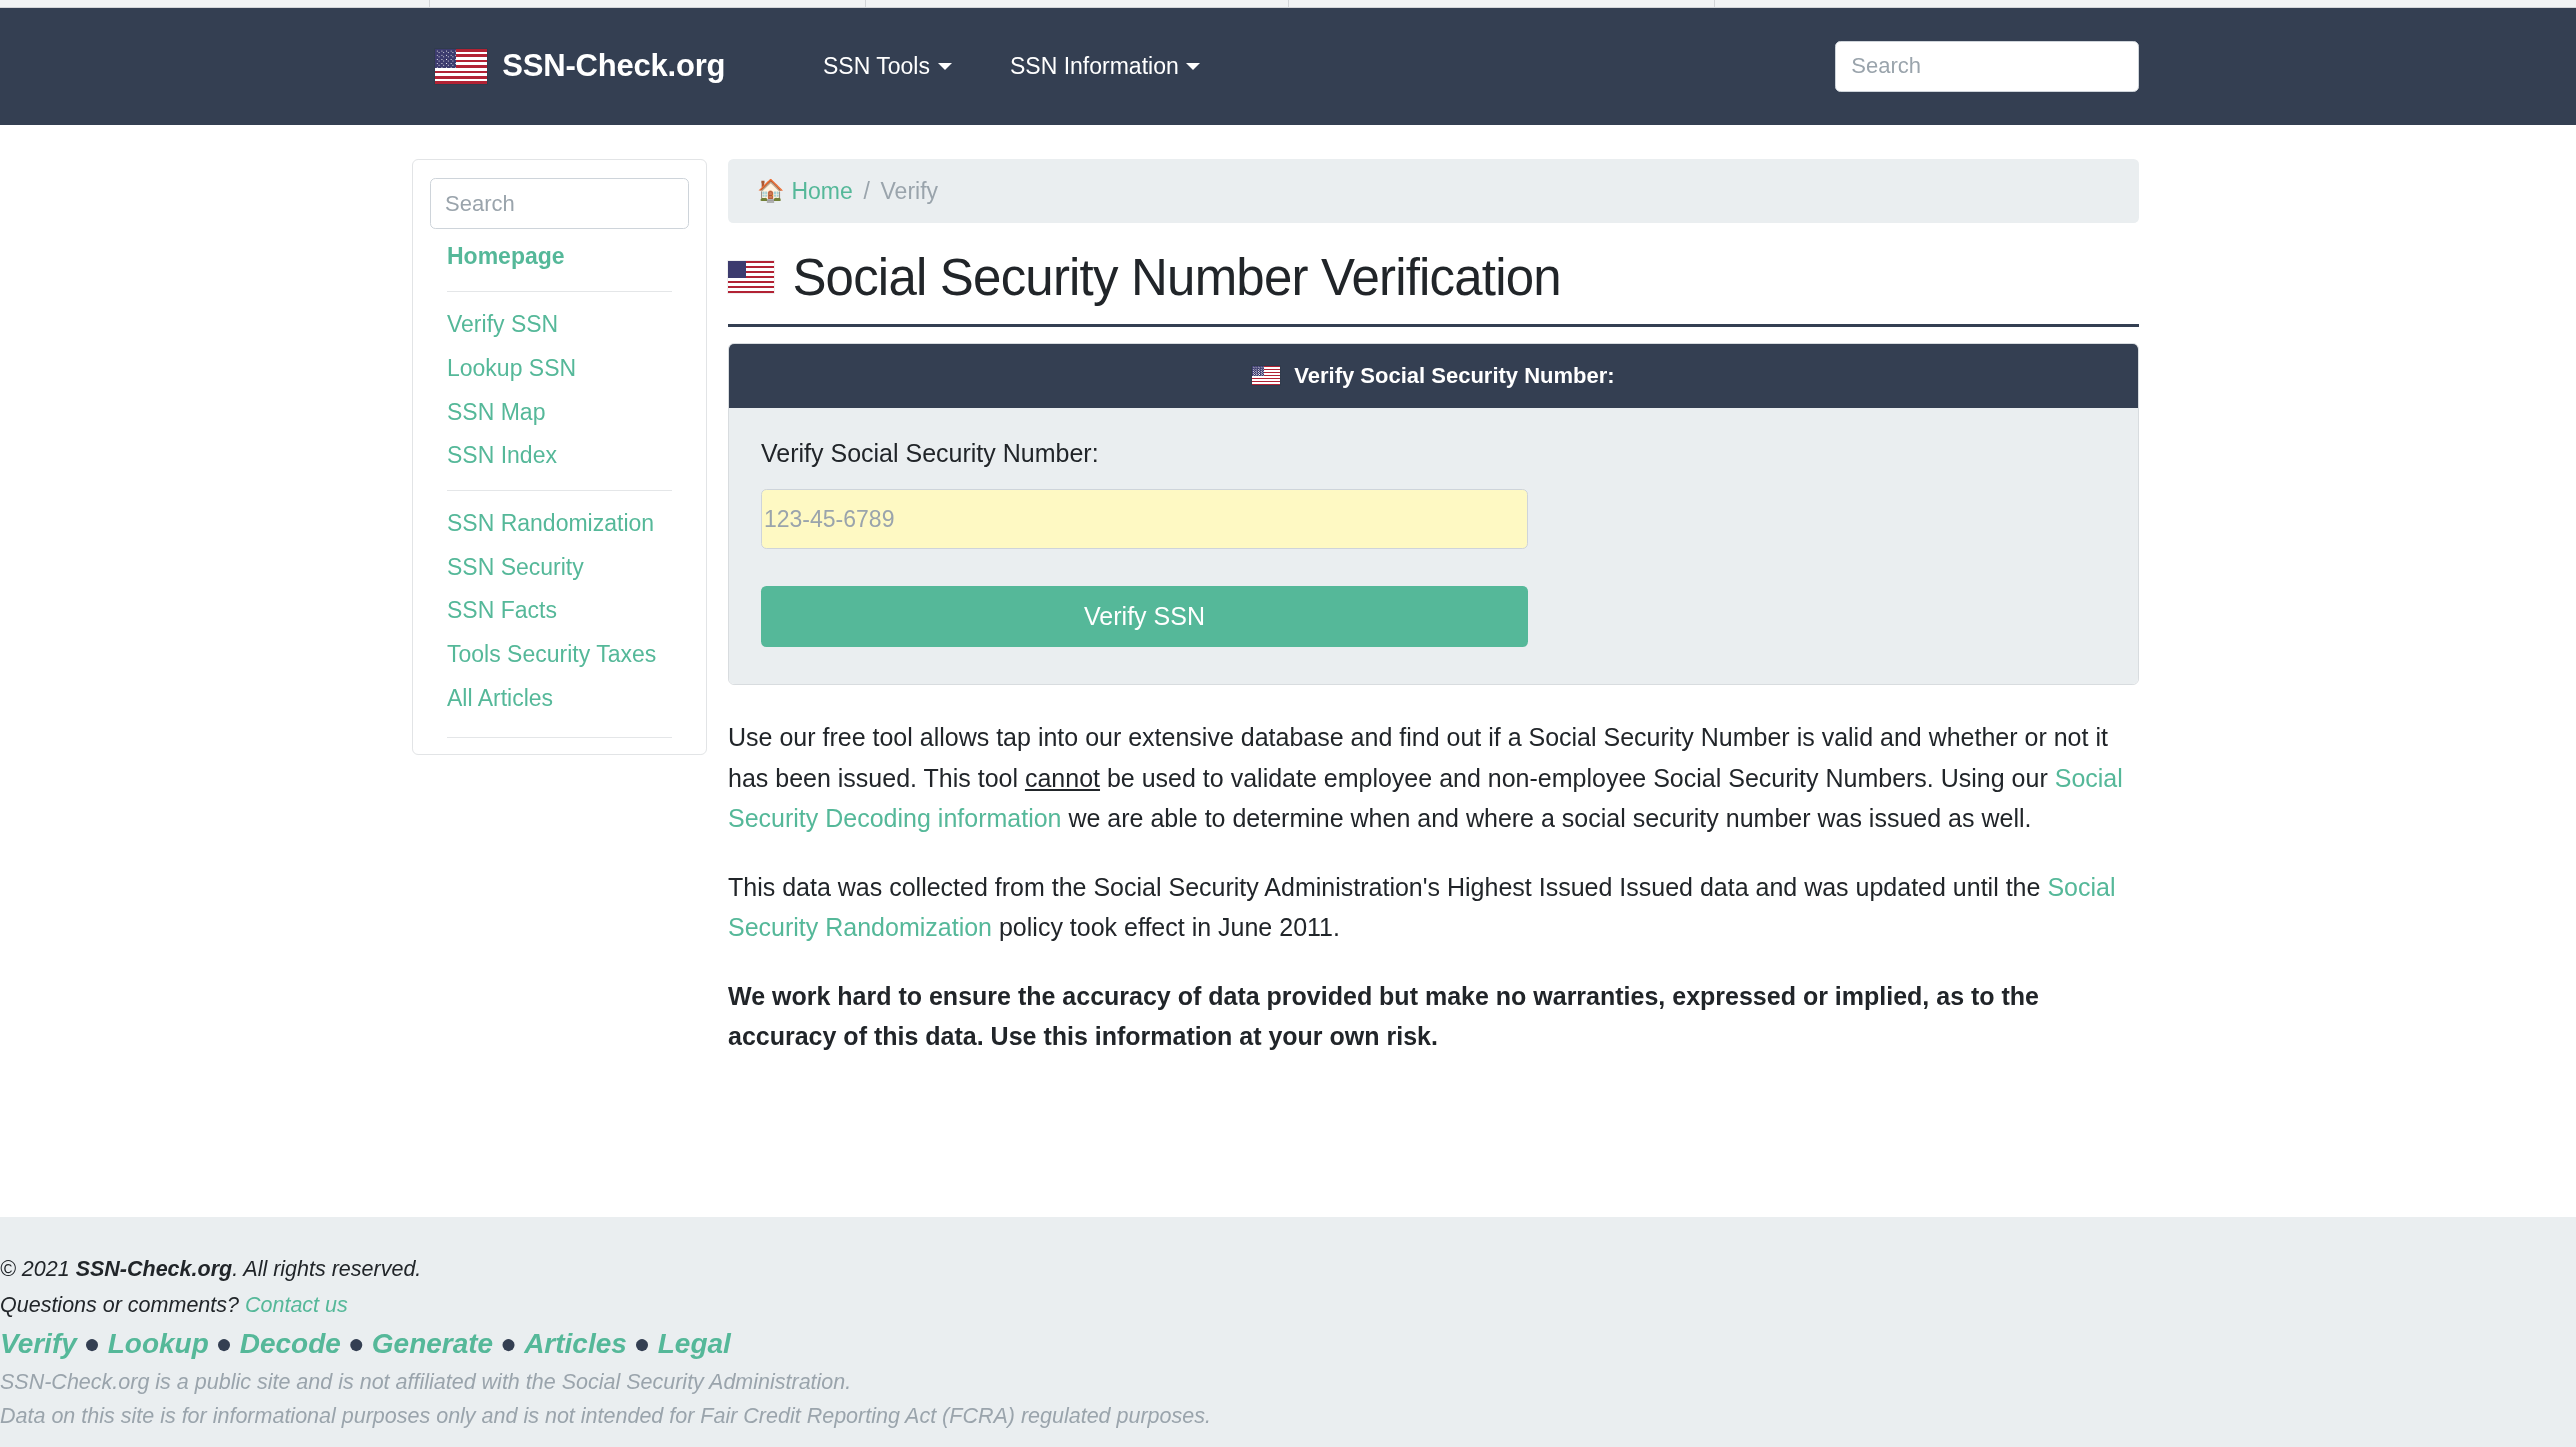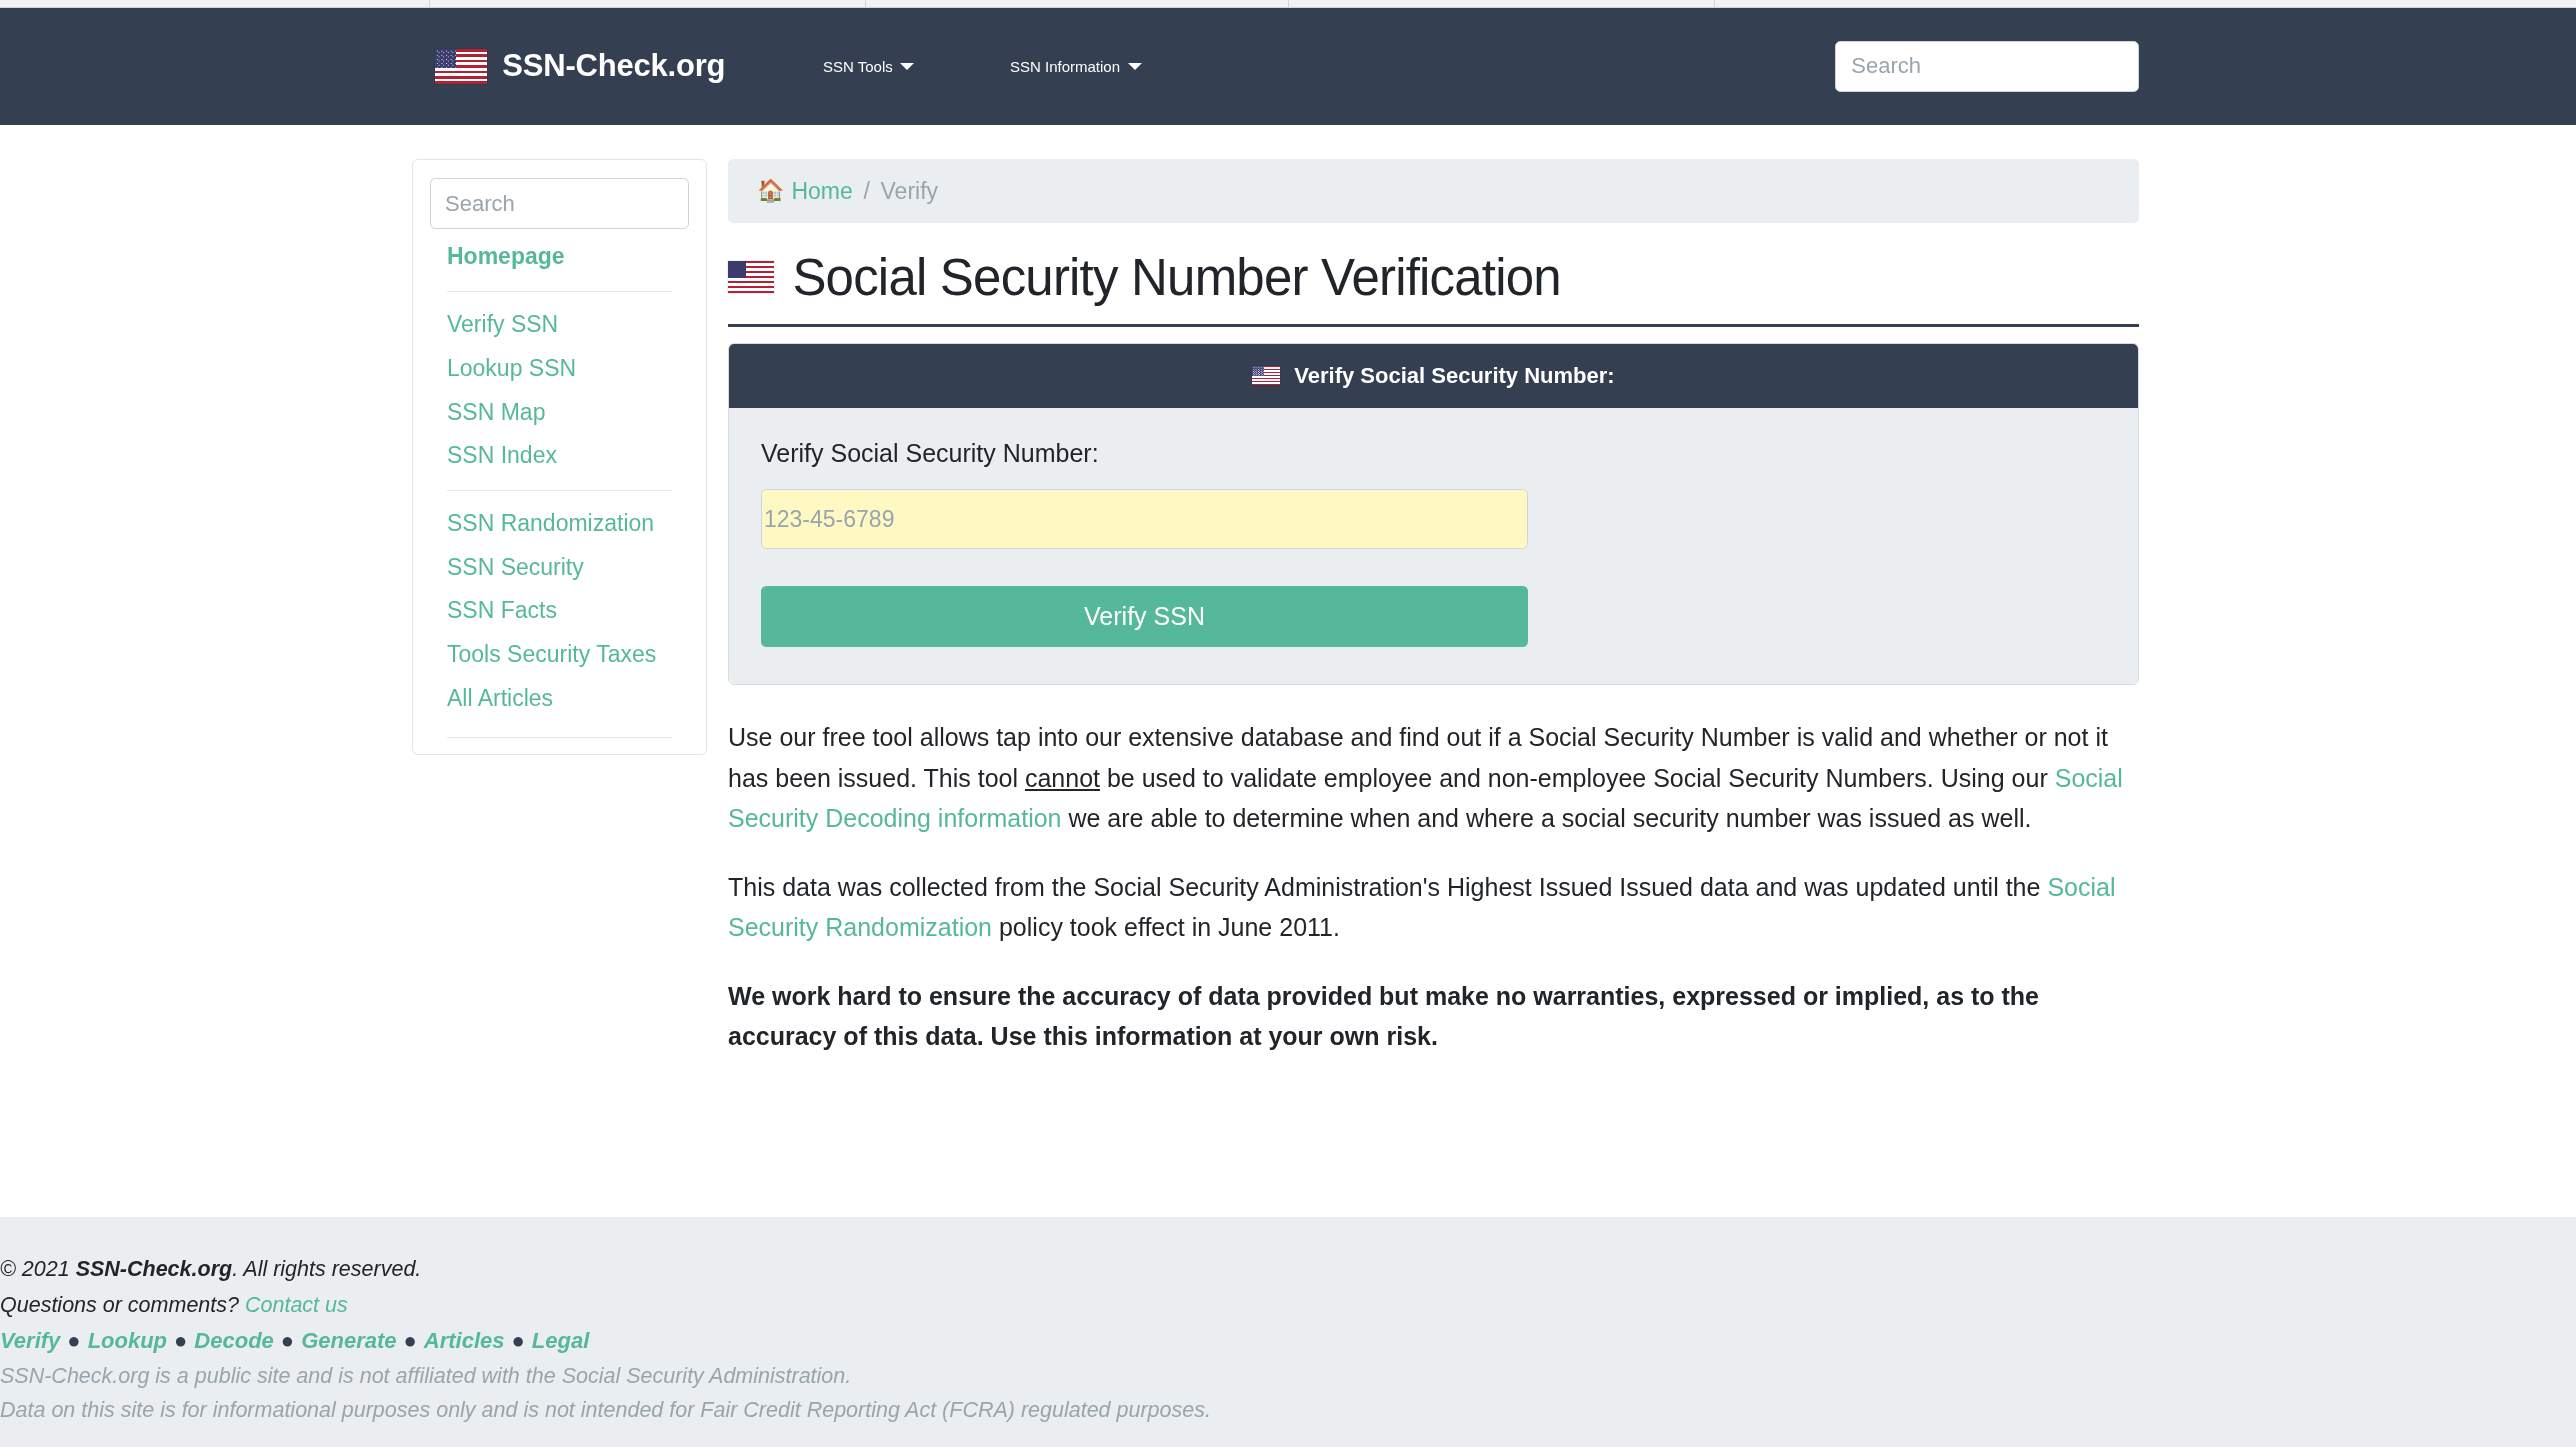--- a/index.html
+++ b/index.html
@@ -58,7 +58,7 @@
     letter-spacing: -0.2px;
   }
   .nav-link {
-    color: #ffffff; font-size: 15px;
+    color: #ffffff; font-size: 23px;
     display: flex; align-items: center; gap: 7.7px;
     cursor: pointer;
   }

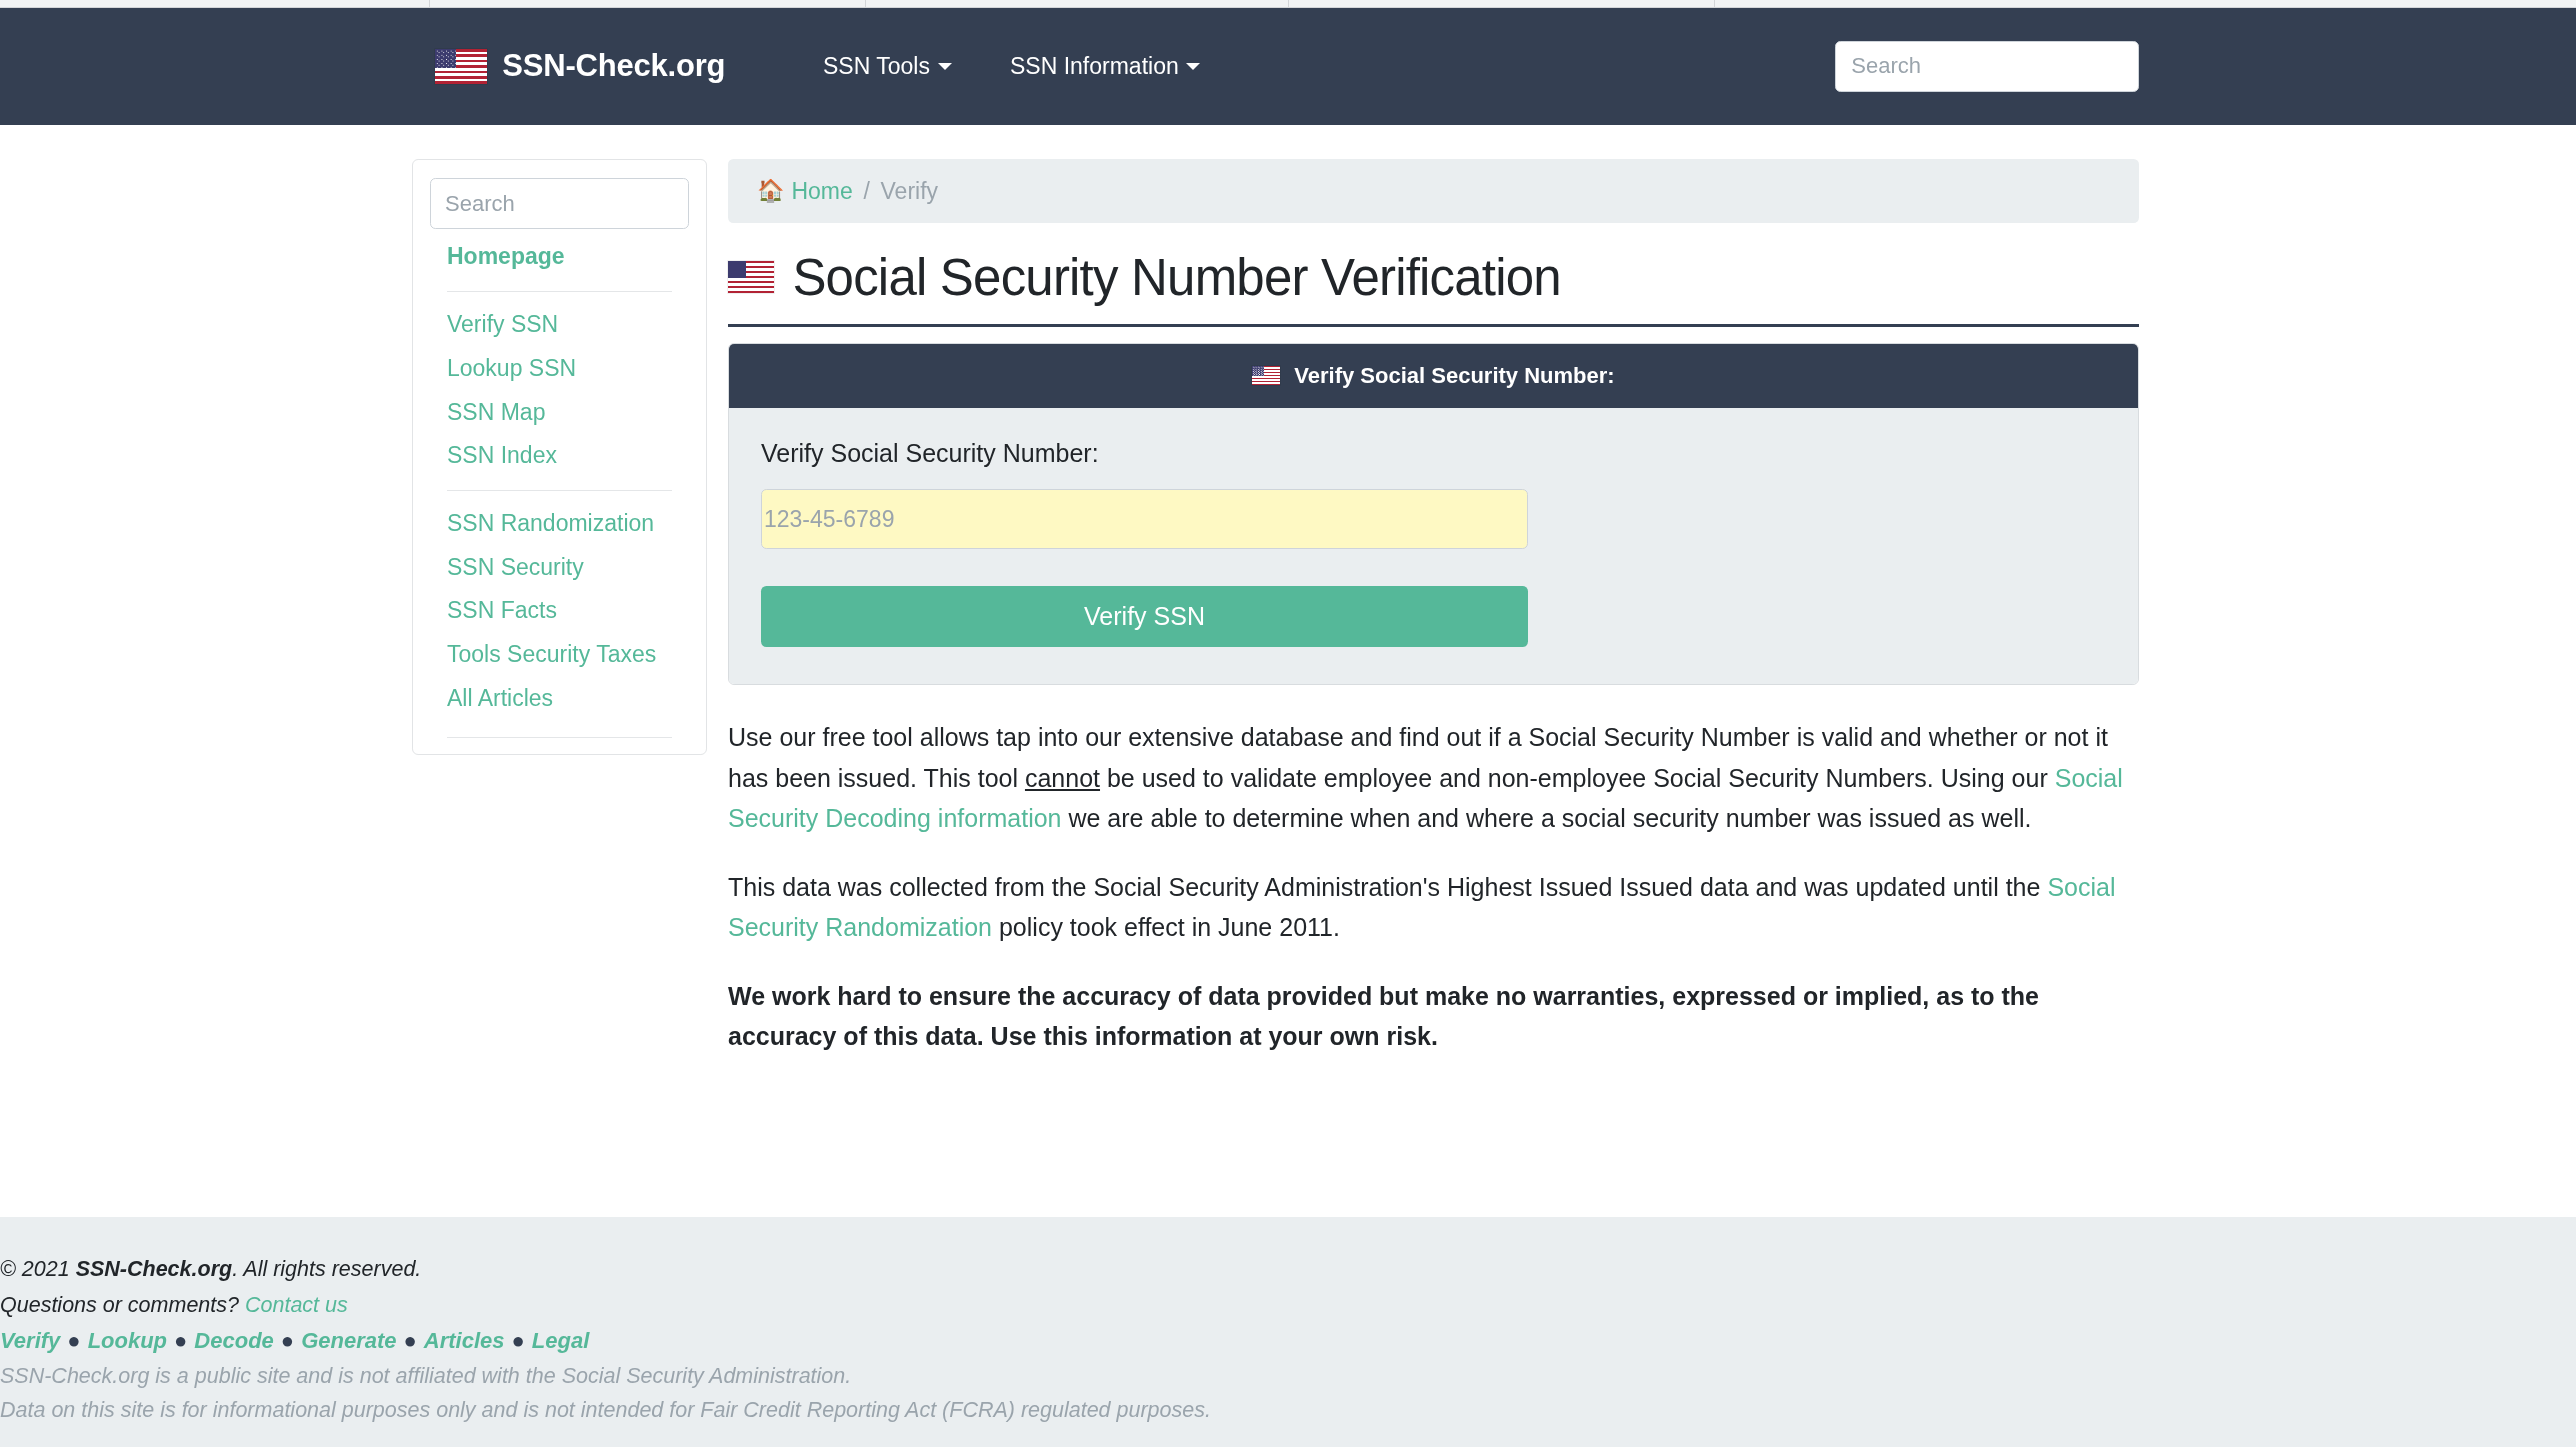--- a/index.html
+++ b/index.html
@@ -218,7 +218,7 @@
   .foot-line { font-size: 21.5px; color: #212529; margin-bottom: 10.7px; }
   .foot-line b { font-weight: bold; }
   .foot-line a { color: #55b899; text-decoration: none; cursor: pointer; }
-  #footer-nav { font-size: 22px; font-weight: bold; margin: 10.7px 0 9.2px 0; }
+  #footer-nav { font-size: 28px; font-weight: bold; margin: 10.7px 0 9.2px 0; }
   #footer-nav a { color: #55b899; text-decoration: none; cursor: pointer; }
   #footer-nav .dot { color: #343f52; margin: 0 7px; }
   .foot-muted { font-size: 21.5px; color: #9aa4ac; margin-bottom: 9.2px; }

